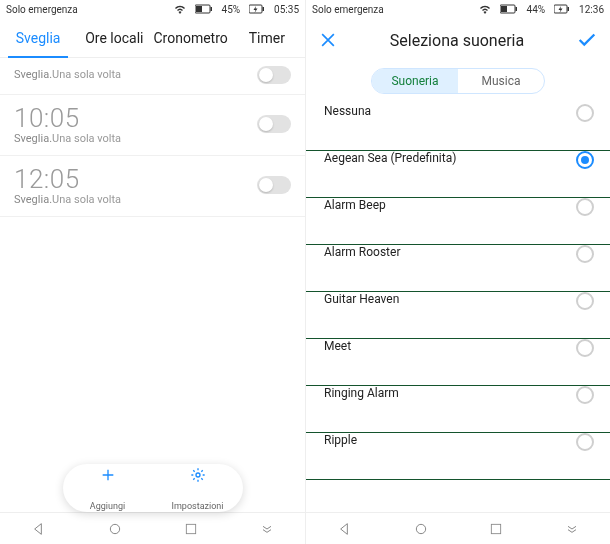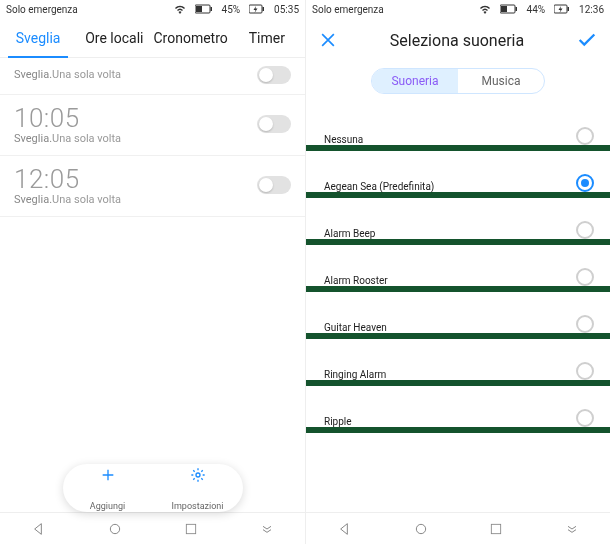--- a/index.html
+++ b/index.html
@@ -33,7 +33,7 @@
   .seg{display:flex;justify-content:center;padding:6px 0 10px}
   .segwrap{display:flex;border:1px solid #cfe6ff;border-radius:14px;overflow:hidden;height:26px}
   .segitem{width:86px;display:flex;align-items:center;justify-content:center;font-size:12px;color:#666}
-  .segitem.active{background:#dff0ff;color:#8b5cf6}
+  .segitem.active{background:#dff0ff;color:#15803d}
   .list{flex:1;overflow:hidden}
   .row{height:47px;display:flex;align-items:flex-end;justify-content:space-between;padding:0 16px 0 18px;border-bottom:6px solid #14532d;font-size:10px;color:#222}
   .radio{width:18px;height:18px;border:2px solid #cfcfcf;border-radius:50%;position:relative;flex-shrink:0}

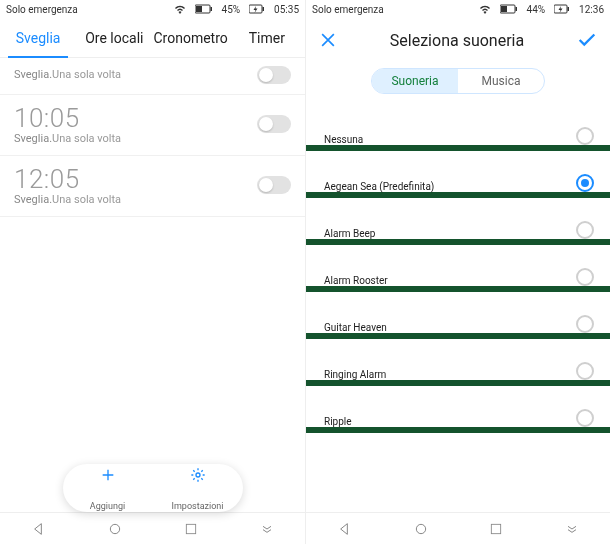--- a/index.html
+++ b/index.html
@@ -35,7 +35,7 @@
   .segitem{width:86px;display:flex;align-items:center;justify-content:center;font-size:12px;color:#666}
   .segitem.active{background:#dff0ff;color:#15803d}
   .list{flex:1;overflow:hidden}
-  .row{height:47px;display:flex;align-items:flex-end;justify-content:space-between;padding:0 16px 0 18px;border-bottom:6px solid #14532d;font-size:10px;color:#222}
+  .row{height:47px;display:flex;align-items:flex-start;justify-content:space-between;padding:0 16px 0 18px;border-bottom:1px solid #14532d;font-size:12px;color:#222}
   .radio{width:18px;height:18px;border:2px solid #cfcfcf;border-radius:50%;position:relative;flex-shrink:0}
   .radio.on{border-color:#1b8cff}
   .radio.on::after{content:"";position:absolute;left:3px;top:3px;right:3px;bottom:3px;border-radius:50%;background:#1b8cff}

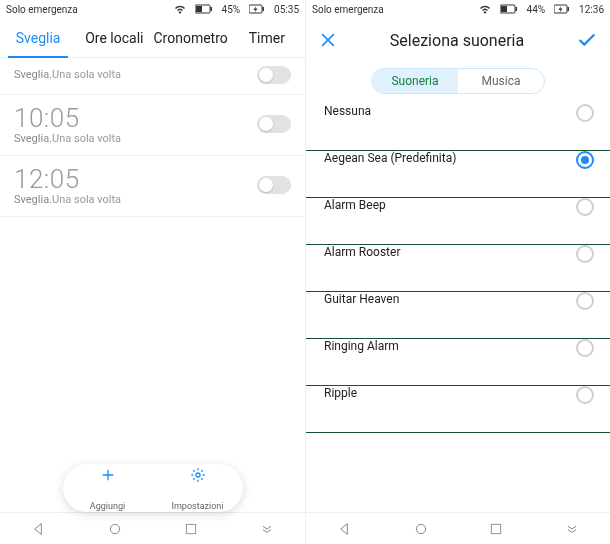--- a/index.html
+++ b/index.html
@@ -192,6 +192,10 @@
         <span class="radio"></span>
       </div>
     <div class="row">
+        <span>Meet</span>
+        <span class="radio"></span>
+      </div>
+    <div class="row">
         <span>Ringing Alarm</span>
         <span class="radio"></span>
       </div>

